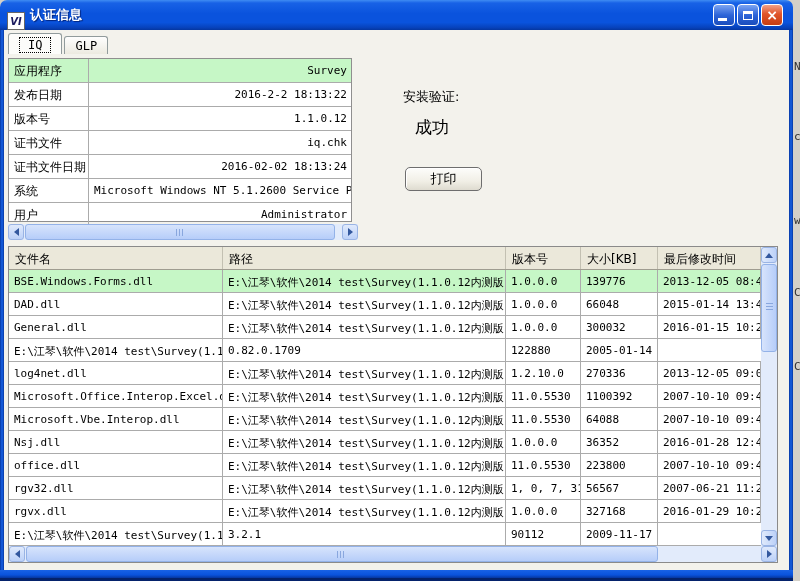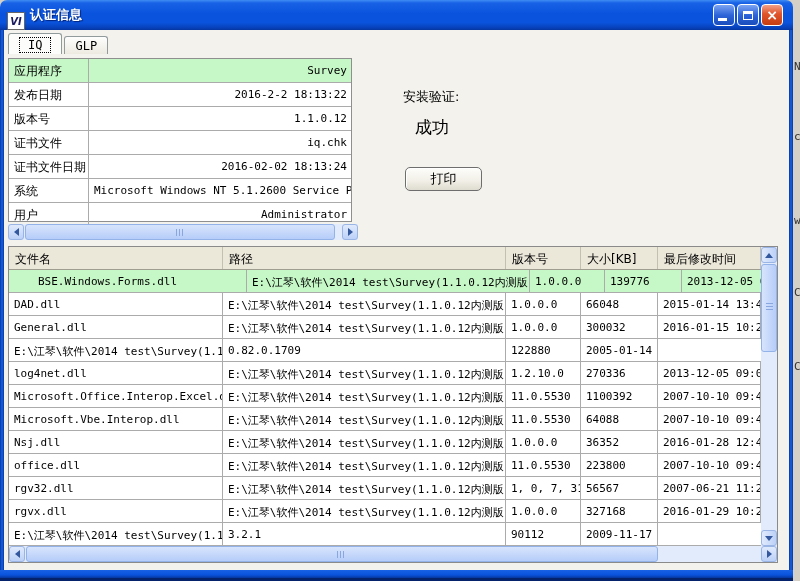--- a/index.html
+++ b/index.html
@@ -107,7 +107,7 @@
   .th { padding:4px 0 0 6px; font-size:12px; border-right:1px solid #c3c0b2; overflow:hidden; white-space:nowrap; }
   .tbody { width:752px; }
   .trow { height:23px; border-bottom:1px solid #ababab; background:#fff; }
-  .trow.hl { background:#c6f7c6;padding-left:24px; }
+  .trow.hl { background:#c6f7c6; }
   .td { padding:5px 0 0 5px; font-family:"DejaVu Sans Mono", monospace; font-size:11px;
         border-right:1px solid #ababab; overflow:hidden; white-space:nowrap; }
   .ft-vscroll { top:0; right:0; height:299px; }

